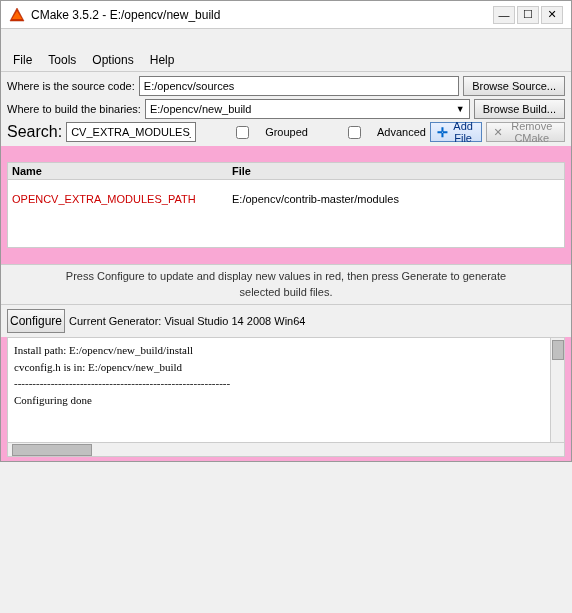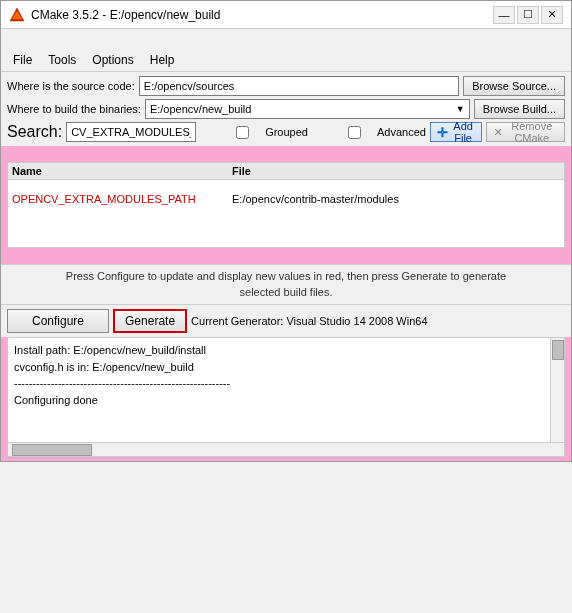--- a/index.html
+++ b/index.html
@@ -237,7 +237,7 @@
     }
     .configure-btn {
       height: 24px;
-      padding: 2px 24px;
+      padding: 2px 2px;
       border: 1px solid #888;
       background: linear-gradient(to bottom, #f8f8f8, #e0e0e0);
       font-size: 12px;

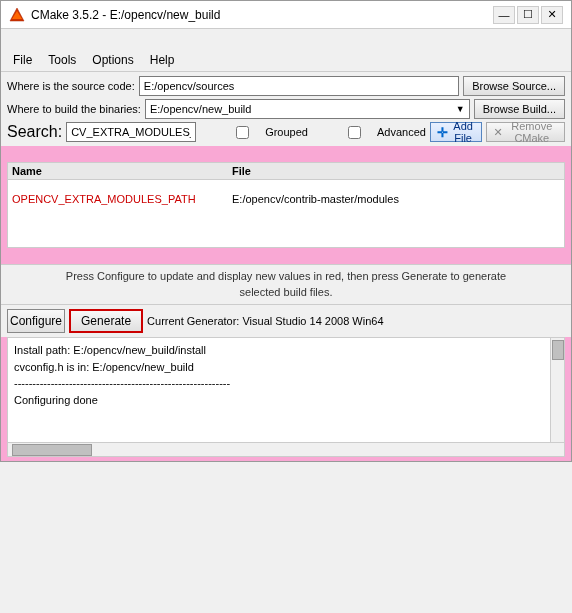--- a/index.html
+++ b/index.html
@@ -388,7 +388,6 @@
 
   <div class="action-bar">
     <button class="configure-btn">Configure</button>
-    <button class="generate-btn">Generate</button>
     <span class="generator-label">Current Generator: Visual Studio 14 2008 Win64</span>
   </div>
 

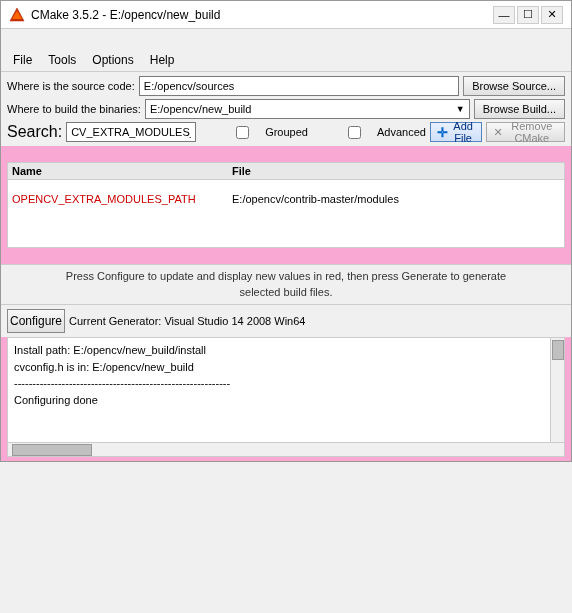--- a/index.html
+++ b/index.html
@@ -269,7 +269,7 @@
       overflow-y: auto;
       padding: 4px 6px;
       font-size: 11px;
-      font-family: Liberation Sans, sans-serif;
+      font-family: Liberation Serif, serif;
     }
     .log-line {
       line-height: 1.5;

